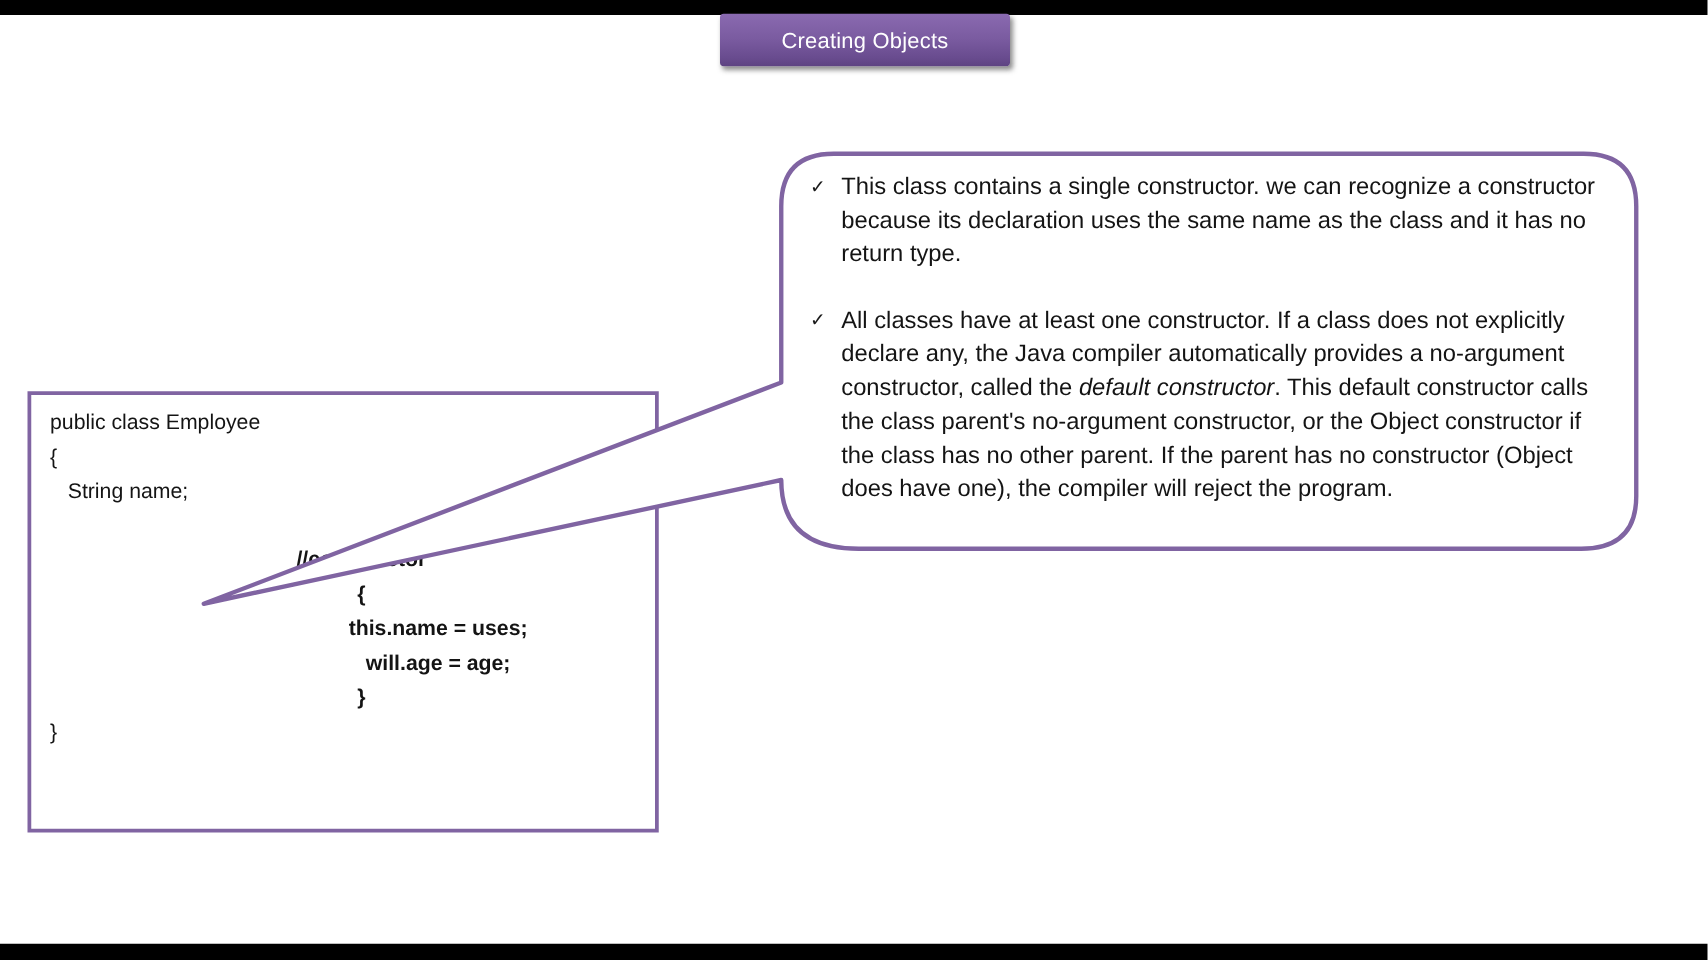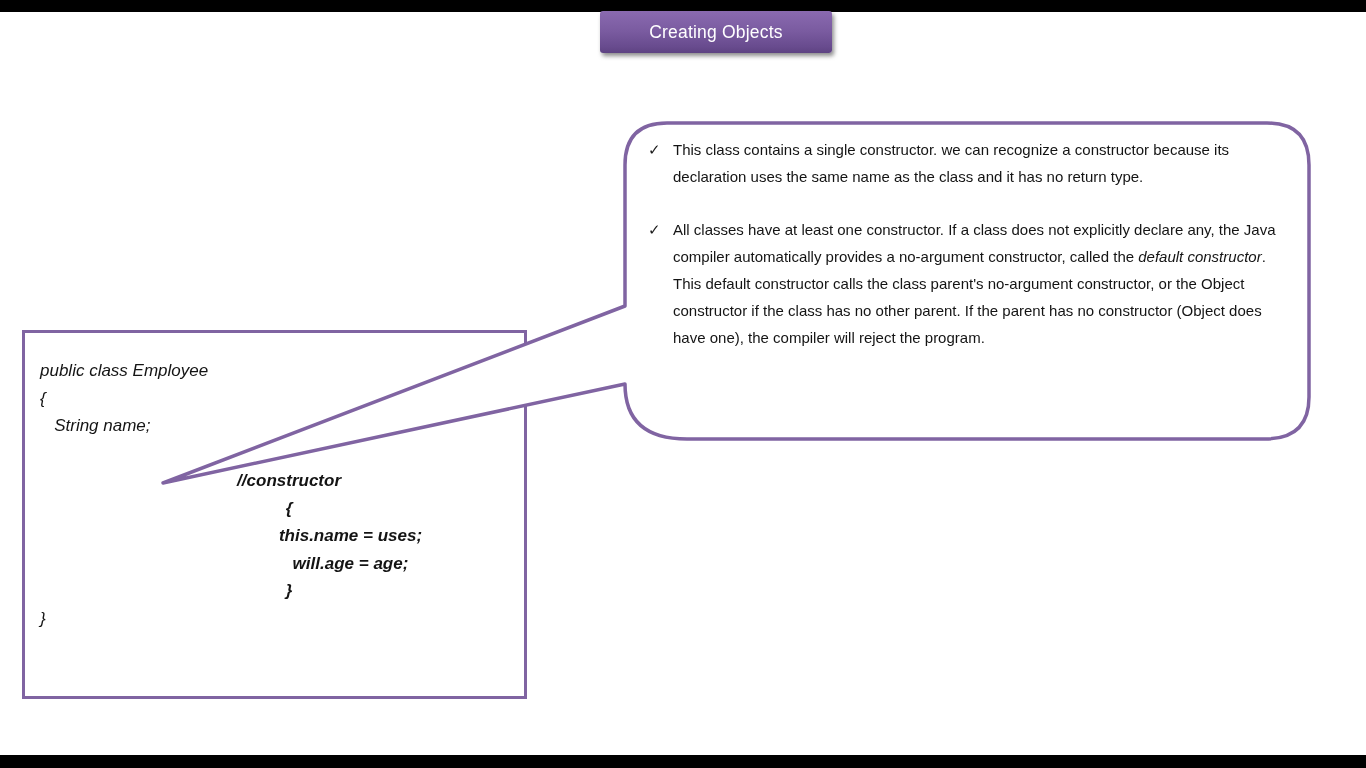--- a/index.html
+++ b/index.html
@@ -13,7 +13,7 @@
   .letterbox-bottom { bottom:0; height:13px; }
 
   .banner {
-    position:absolute; left:600px; top:11px; width:232px; height:42px;
+    position:absolute; left:576px; top:11px; width:232px; height:42px;
     background:linear-gradient(180deg,#8a6ab0 0%,#7a5ba0 48%,#684b8e 85%,#5e4382 100%);
     border-radius:3px;
     box-shadow:2px 3px 4px rgba(80,80,80,0.65);

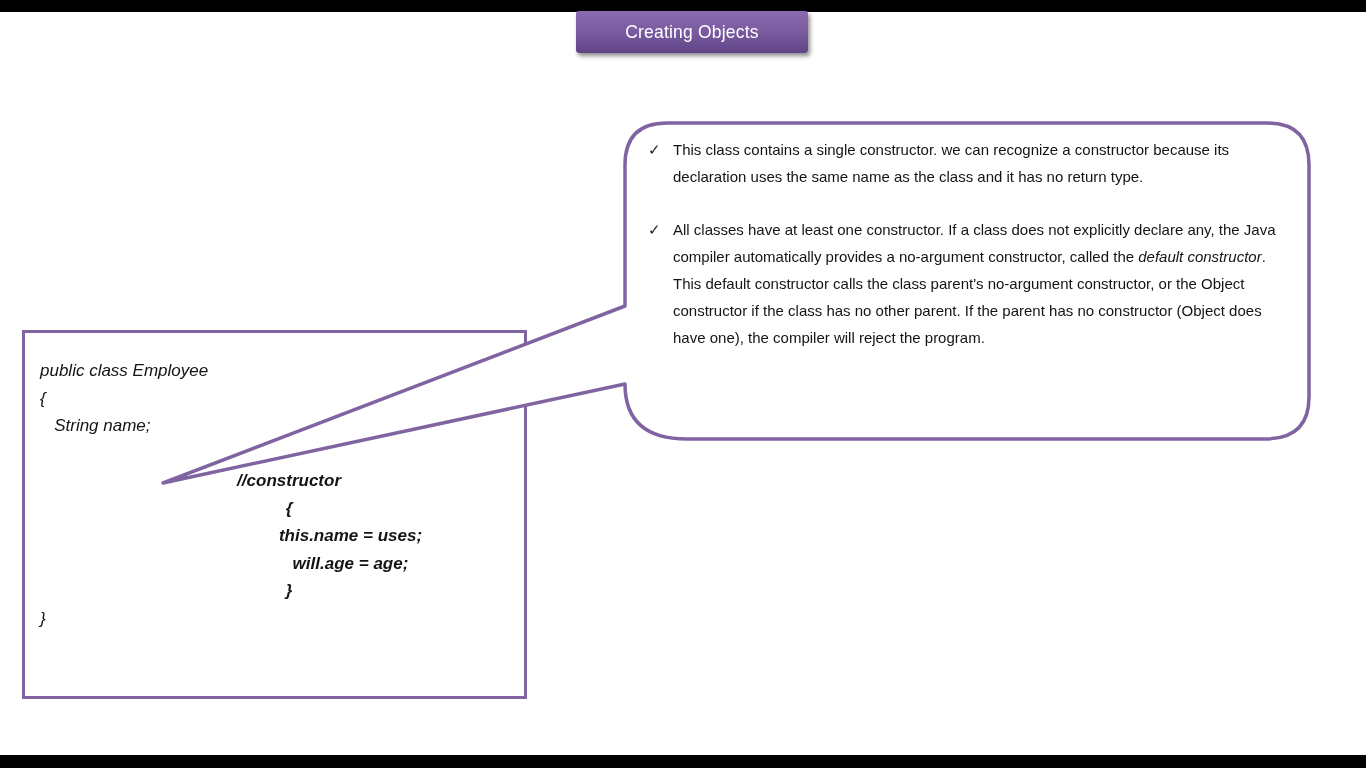--- a/index.html
+++ b/index.html
@@ -45,7 +45,7 @@
     flex:0 0 auto; width:16px; margin-right:9px;
     font-size:15px; line-height:27px; color:#1a1a1a;
   }
-  .bullet-body { font-size:15px; line-height:27px; }
+  .bullet-body { font-size:19px; line-height:27px; }
   .italic { font-style:italic; }
 </style>
 </head>

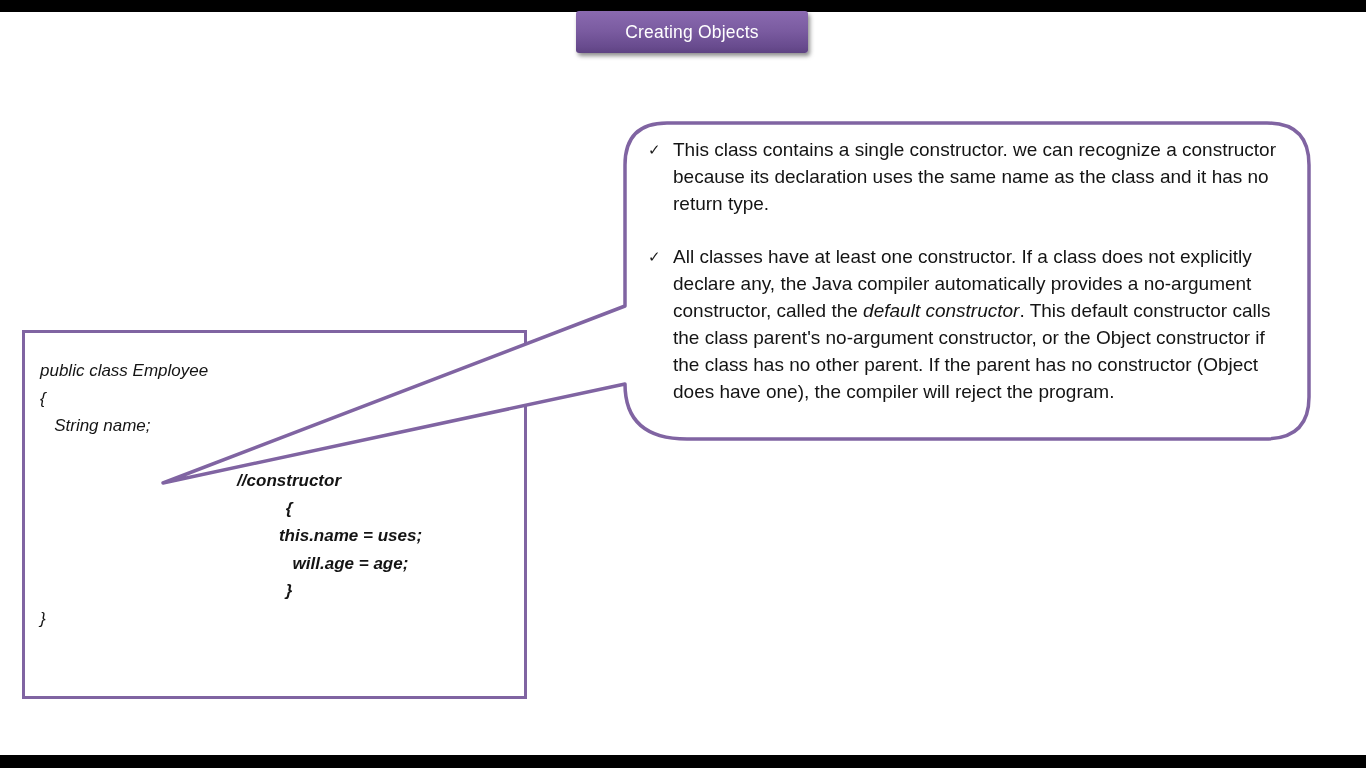--- a/index.html
+++ b/index.html
@@ -23,9 +23,9 @@
   }
 
   .code-box {
-    position:absolute; left:22px; top:330px; width:484px; height:339px;
+    position:absolute; left:22px; top:313px; width:484px; height:339px;
     border:3px solid #8064A2; background:#ffffff;
-    padding:24px 0 0 15px; box-sizing:content-box;font-style:italic;
+    padding:8px 0 0 15px; box-sizing:content-box;
   }
   .code-line {
     white-space:pre; font-size:17px; line-height:27.5px; height:27.5px;

